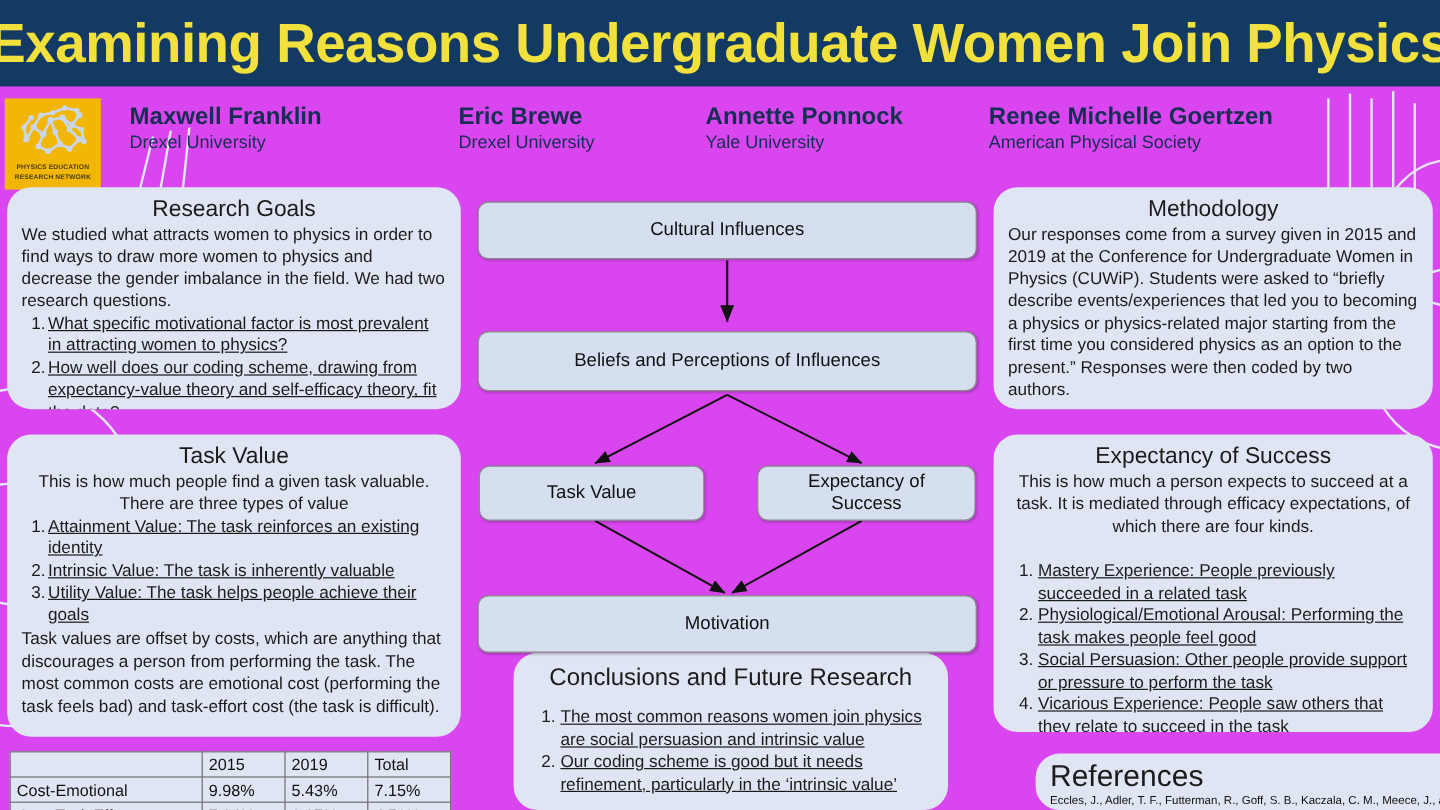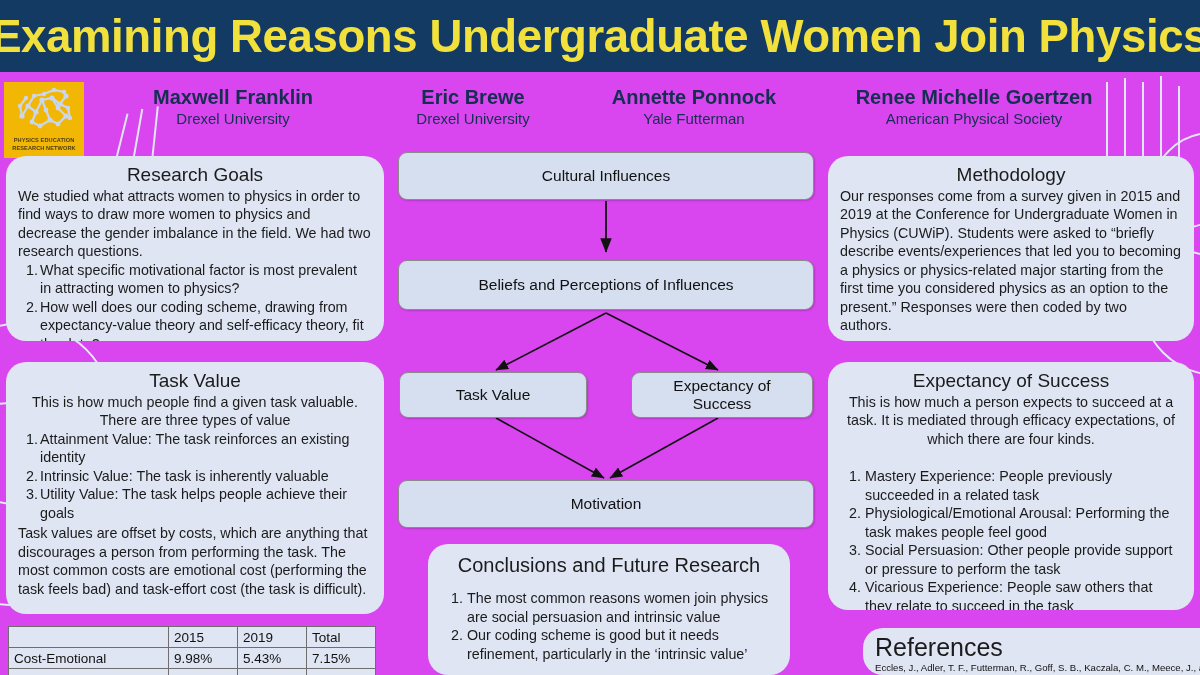--- a/index.html
+++ b/index.html
@@ -63,7 +63,7 @@
     display:flex; align-items:flex-start; justify-content:flex-start;
   }
   .author {
-    text-align:center; color:#152e52;
+    text-align:left; color:#152e52;
     padding:0 12px;
   }
   .author-name {

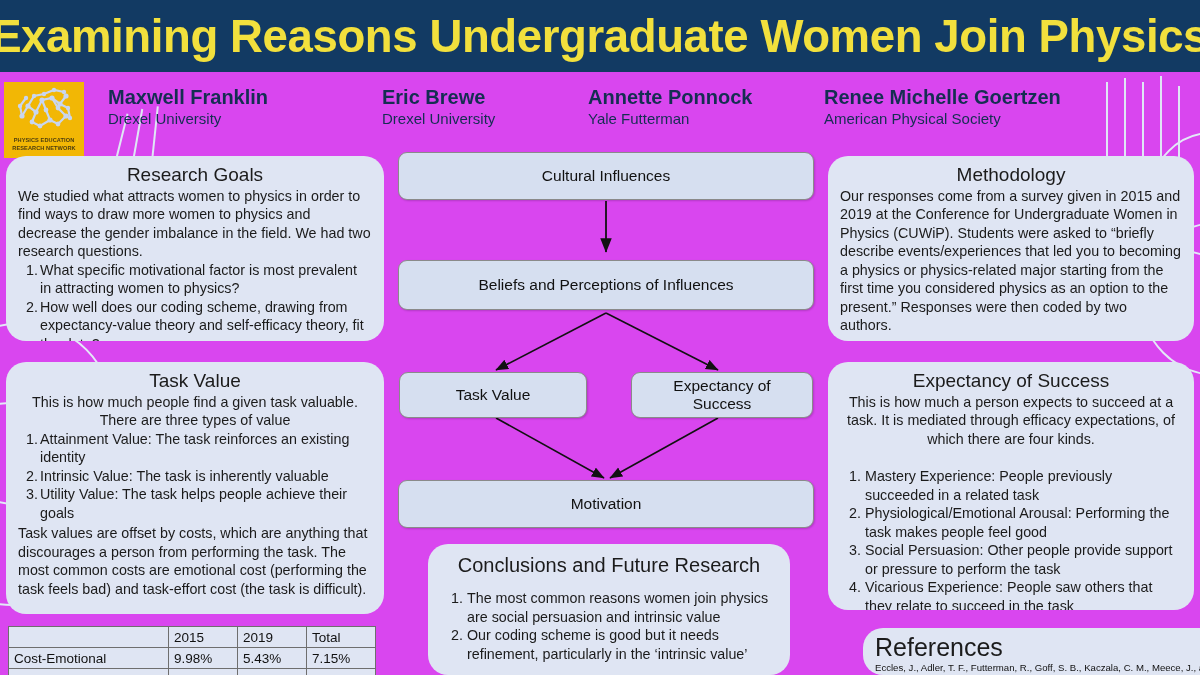--- a/index.html
+++ b/index.html
@@ -231,7 +231,7 @@
     </div>
     <div class="author" style="width:212px;">
       <div class="author-name">Annette Ponnock</div>
-      <div class="author-aff">Yale Futterman</div>
+      <div class="author-aff">Yale University</div>
     </div>
     <div class="author" style="width:300px;">
       <div class="author-name">Renee Michelle Goertzen</div>

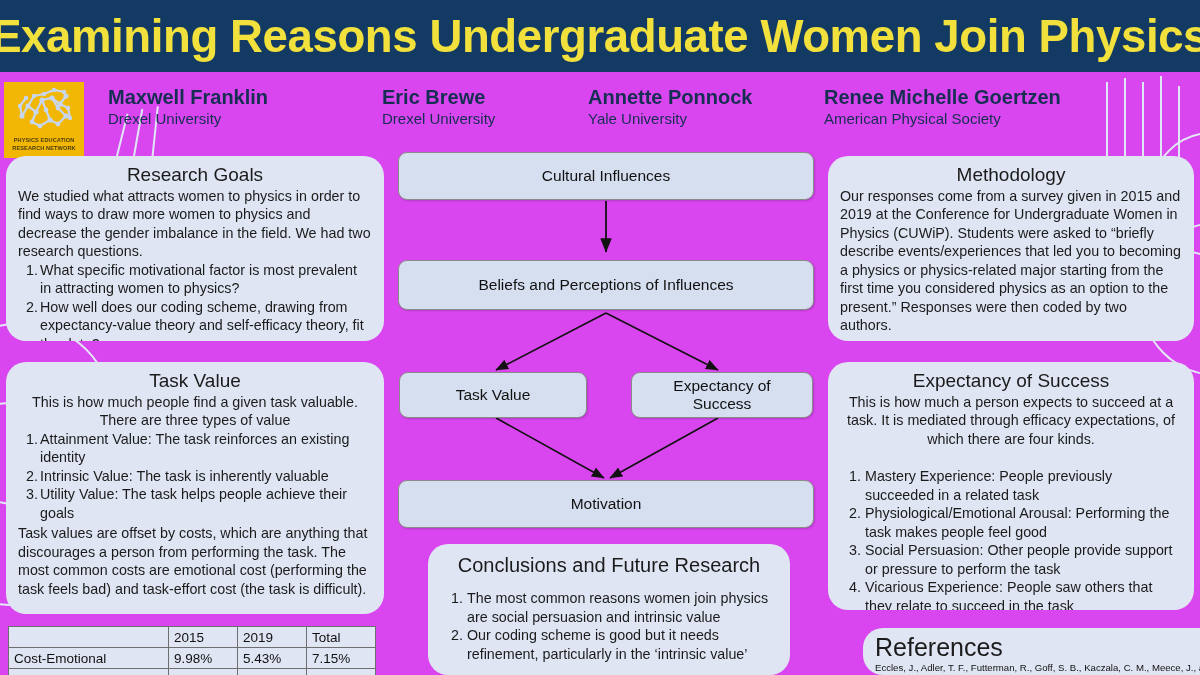--- a/index.html
+++ b/index.html
@@ -114,7 +114,7 @@
   ol.plist.wide > li::before { width:20px; left:1px; }
 
   
-  #flow { position:absolute; left:396px; top:148px; width:420px; height:380px; }
+  #flow { position:absolute; left:396px; top:164px; width:420px; height:380px; }
   .flow-box {
     position:absolute;
     background:#d6dff0;

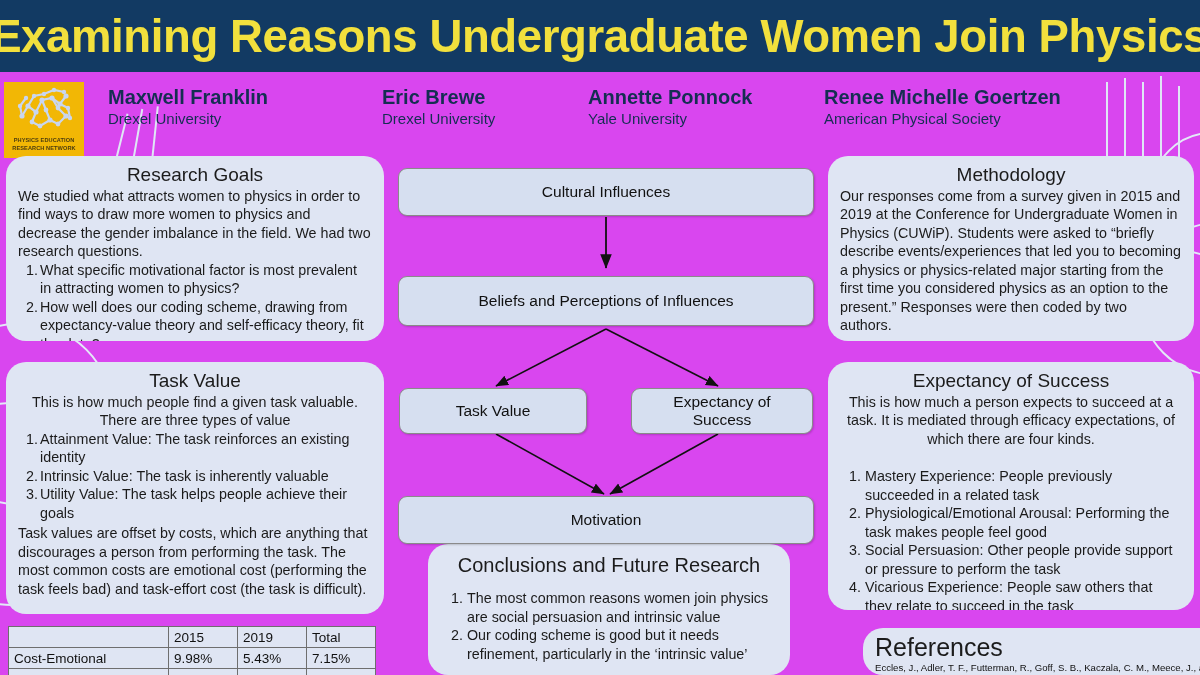--- a/index.html
+++ b/index.html
@@ -104,6 +104,7 @@
     position:relative;
     padding-left:22px;
     line-height:1.295;
+    text-decoration:underline;
   }
   ol.plist > li::before {
     content: counter(it) ".";

